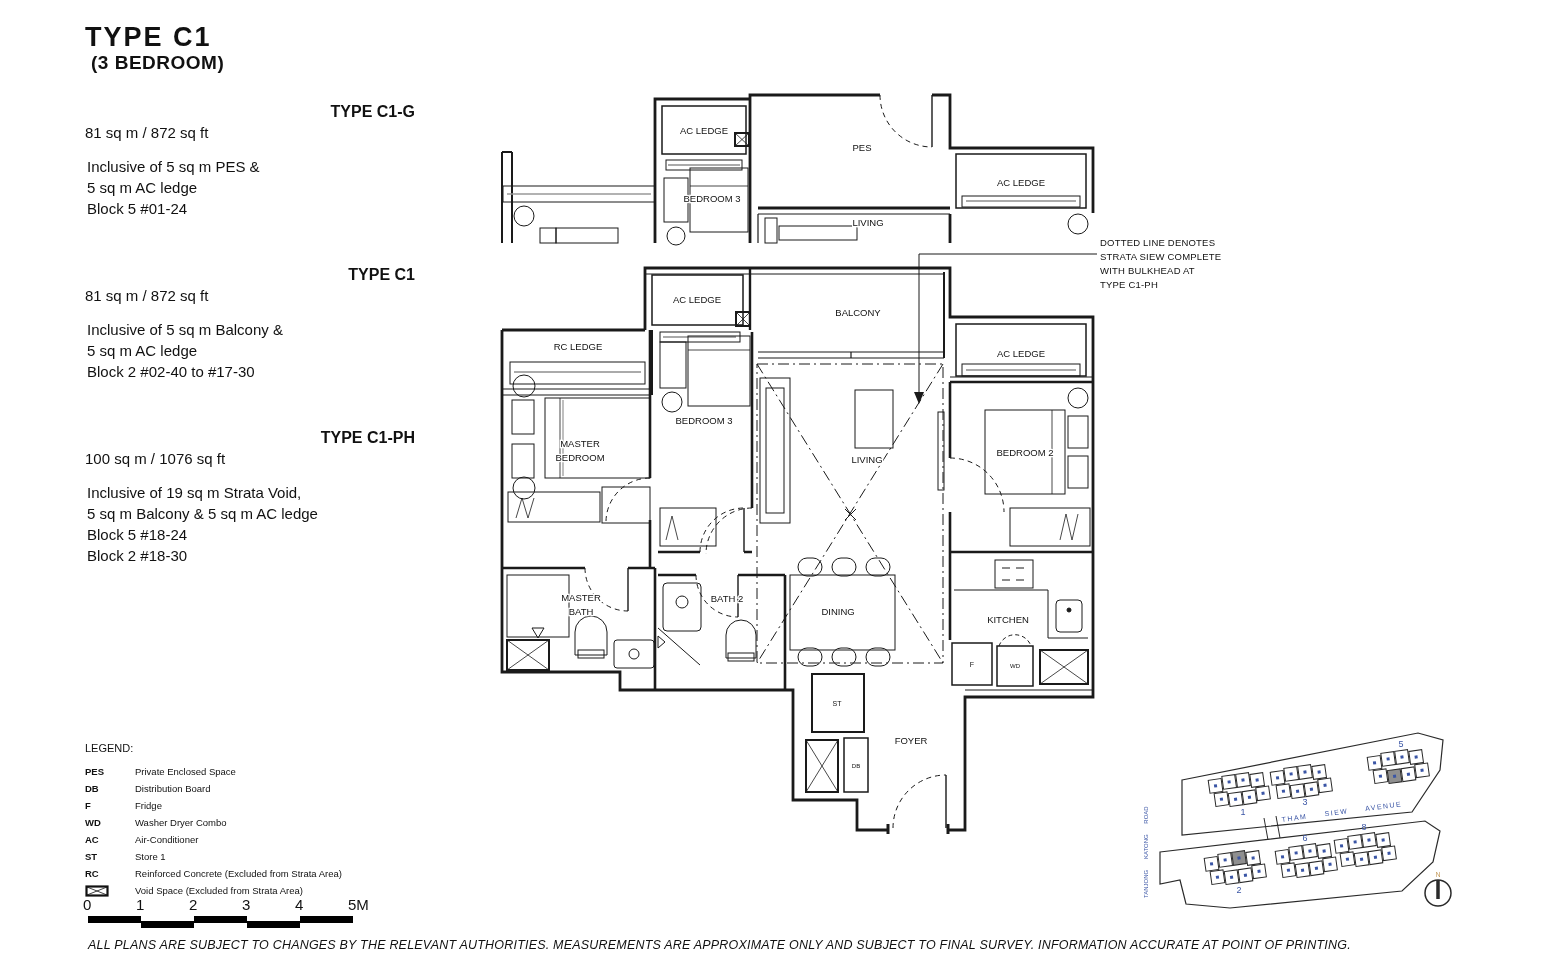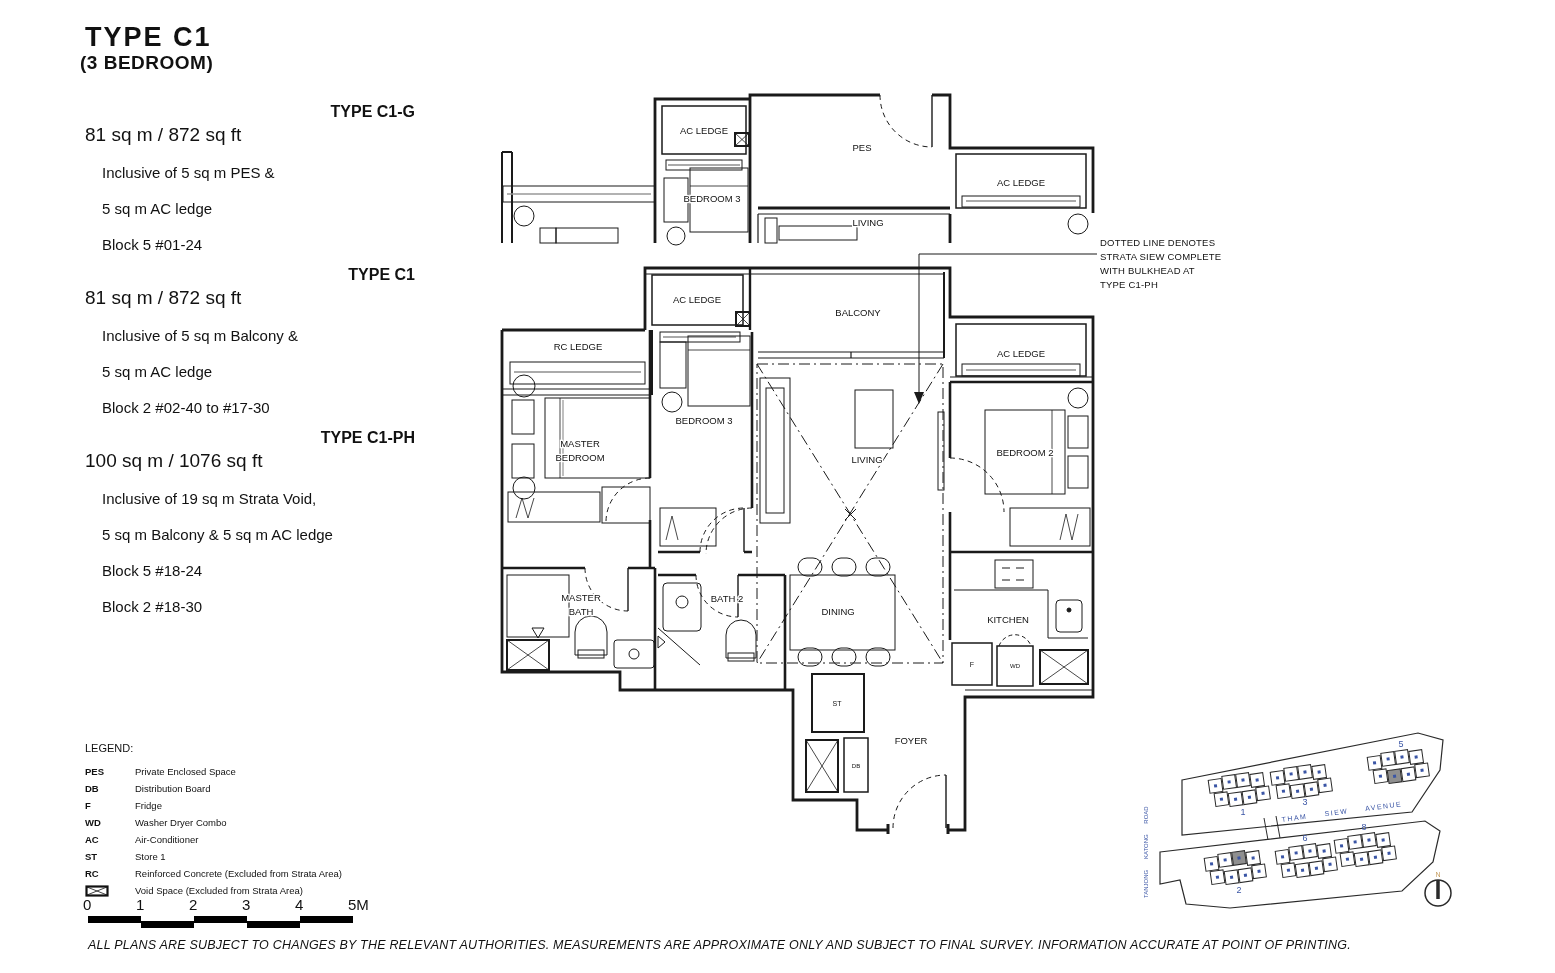--- a/index.html
+++ b/index.html
@@ -31,7 +31,7 @@
 <div id="page">
 
   <div class="abs title" style="left:85px;top:22px;">TYPE  C1</div>
-  <div class="abs subtitle" style="left:80px;top:52px;">(3 BEDROOM)</div>
+  <div class="abs subtitle" style="left:91px;top:52px;">(3 BEDROOM)</div>
 
   <div class="abs" style="left:85px;top:103px;width:330px;">
     <p class="spec-head">TYPE C1-G</p>

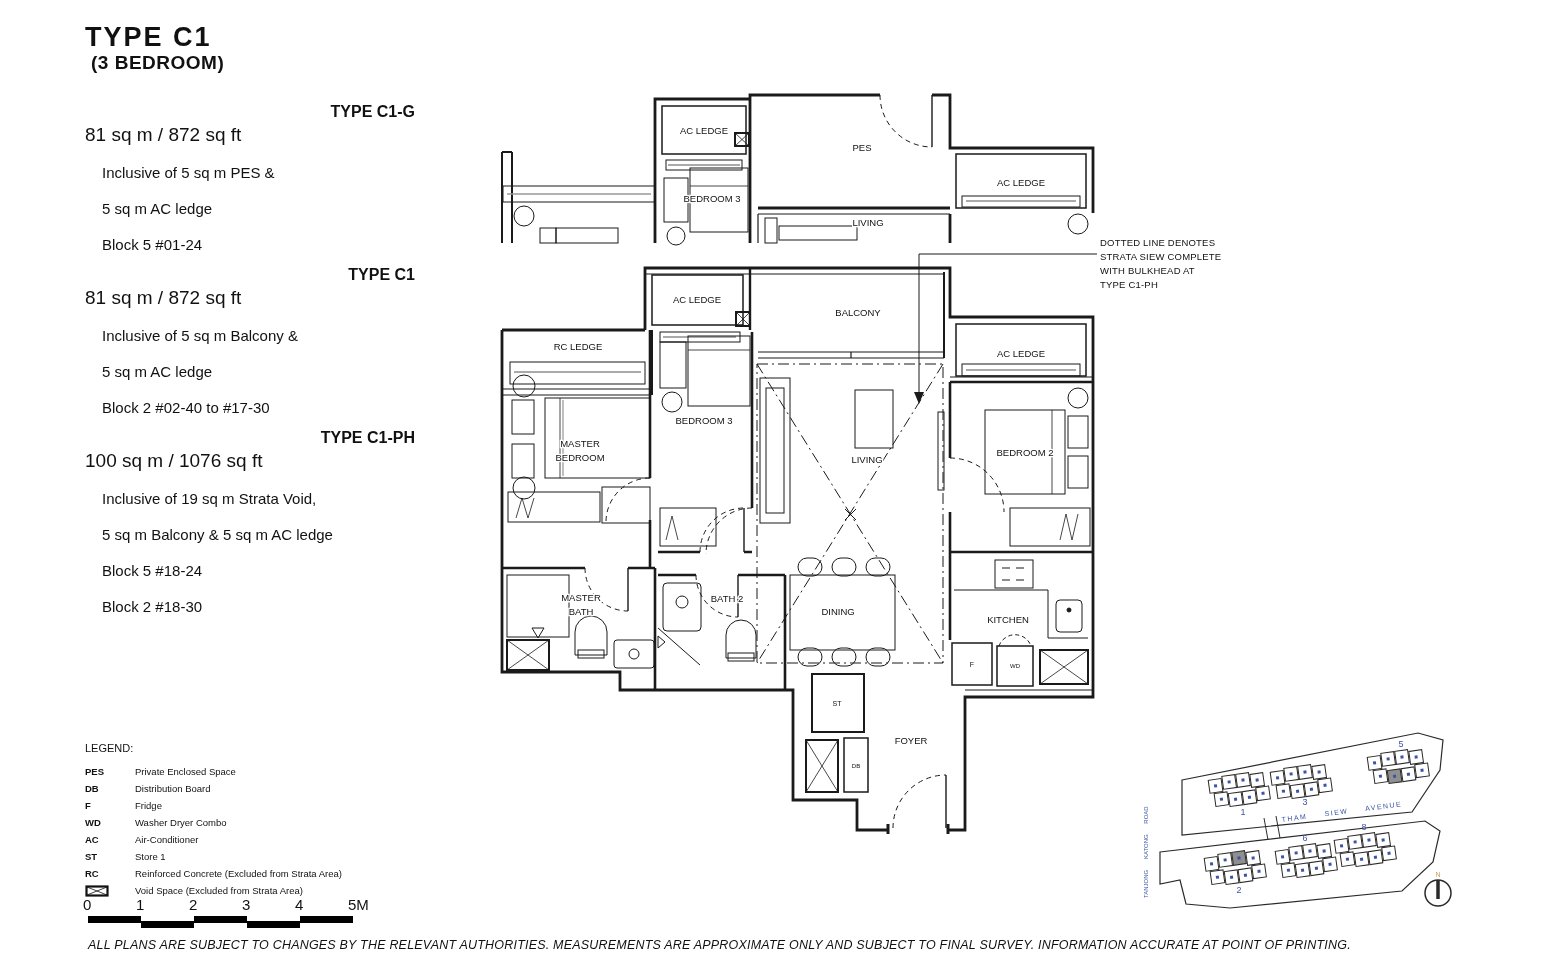--- a/index.html
+++ b/index.html
@@ -9,7 +9,7 @@
   .title{font-size:27px;font-weight:bold;letter-spacing:2px;}
   .subtitle{font-size:19px;font-weight:bold;letter-spacing:.5px;}
   .spec-head{font-size:16px;font-weight:bold;margin:0 0 3px 0;text-align:right;}
-  .spec-area{font-size:19px;margin:0 0 16px 0;}
+  .spec-area{font-size:15px;margin:0 0 16px 0;}
   .spec-line{font-size:15px;line-height:19px;margin:17px;}
   .annotation{font-size:9.5px;line-height:14px;letter-spacing:.2px;}
   .legend-title{font-size:11px;margin-bottom:6px;}

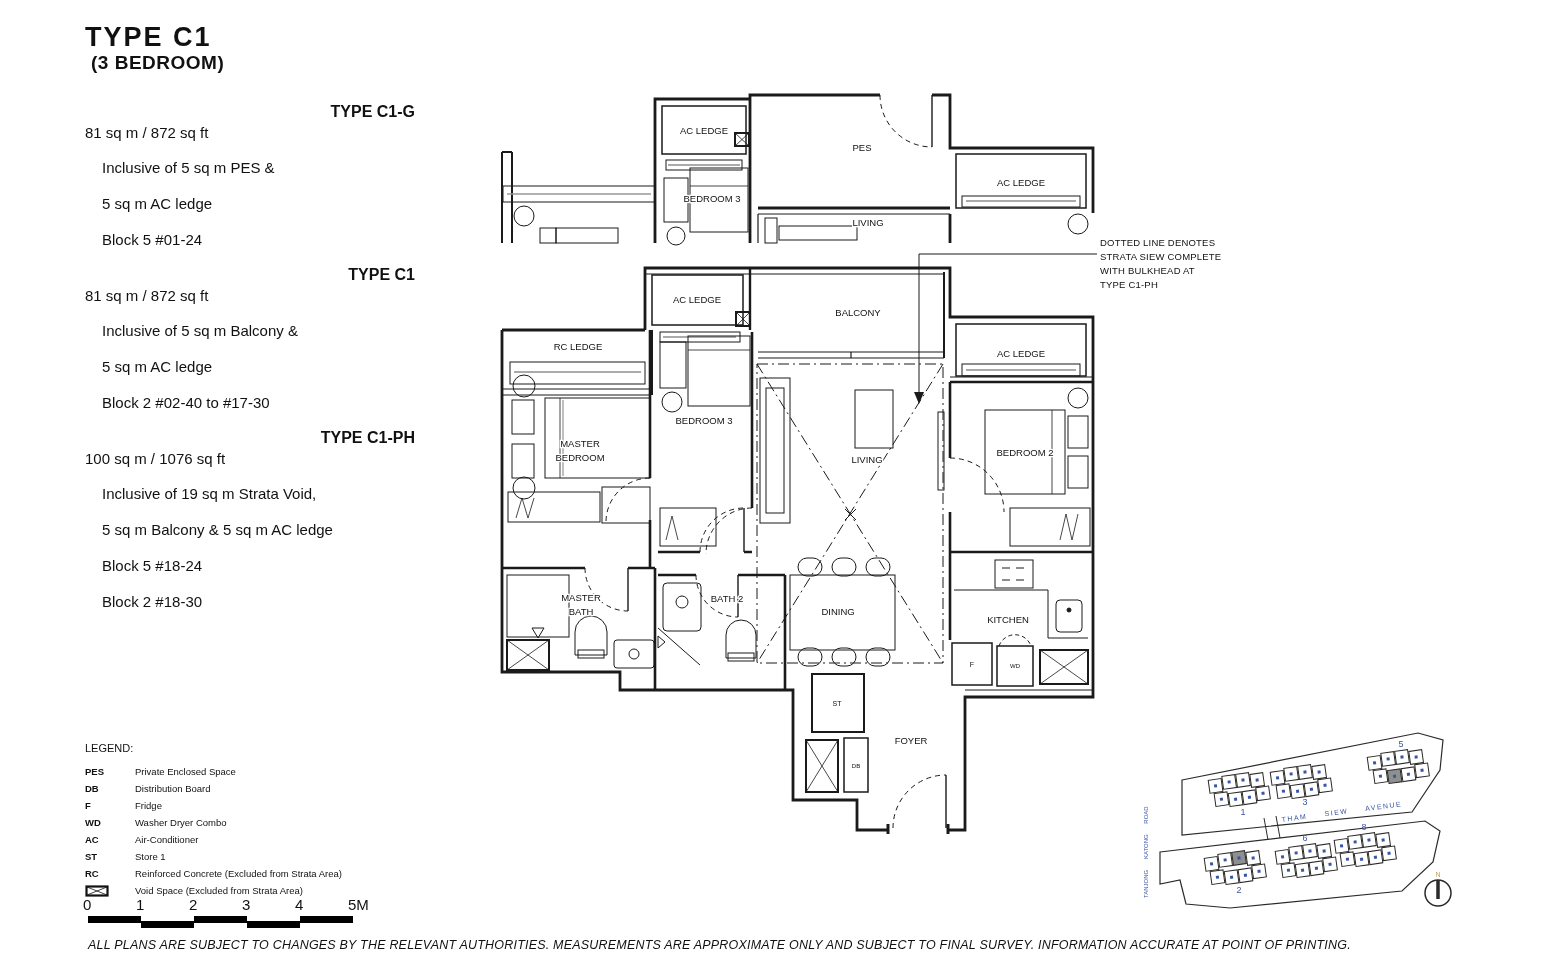--- a/index.html
+++ b/index.html
@@ -10,7 +10,7 @@
   .subtitle{font-size:19px;font-weight:bold;letter-spacing:.5px;}
   .spec-head{font-size:16px;font-weight:bold;margin:0 0 3px 0;text-align:right;}
   .spec-area{font-size:15px;margin:0 0 16px 0;}
-  .spec-line{font-size:15px;line-height:19px;margin:17px;}
+  .spec-line{font-size:15px;line-height:19px;margin:2px;}
   .annotation{font-size:9.5px;line-height:14px;letter-spacing:.2px;}
   .legend-title{font-size:11px;margin-bottom:6px;}
   .legend-row{position:absolute;left:0;font-size:9.5px;white-space:nowrap;}

